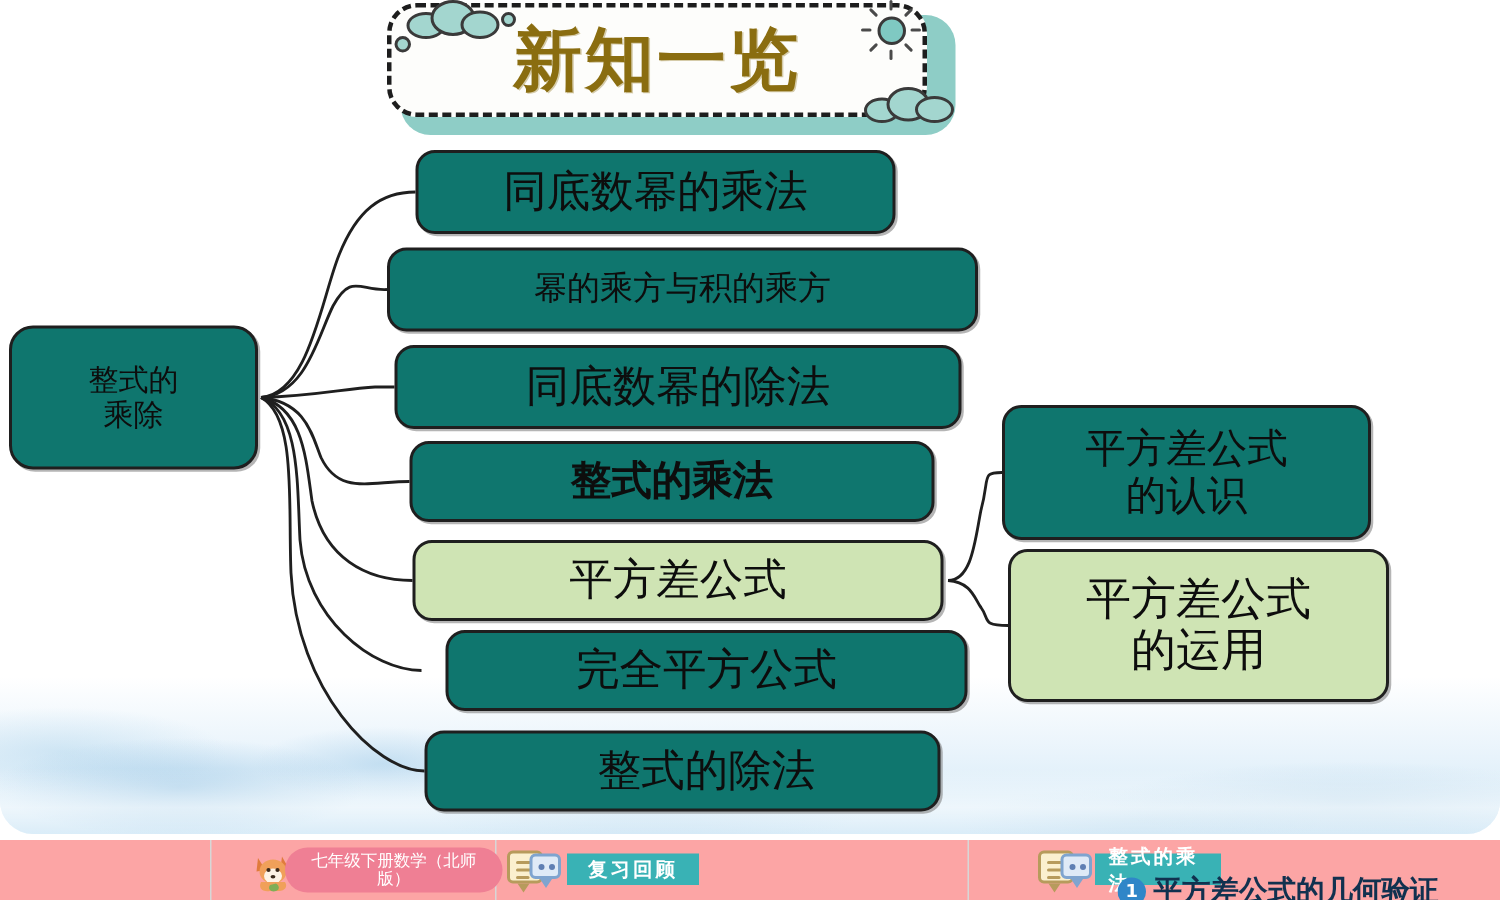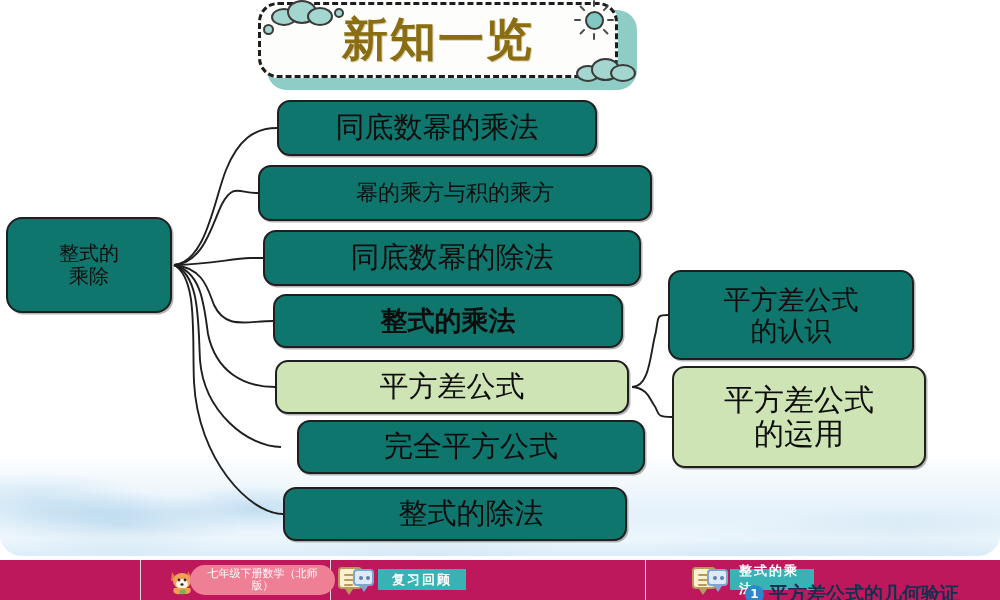--- a/index.html
+++ b/index.html
@@ -93,7 +93,7 @@
   .wires{position:absolute;left:0;top:0;width:1000px;height:560px;pointer-events:none;}
 
   
-  .footer{position:absolute;left:0;top:560px;width:1000px;height:40px;background:#be185d;overflow:hidden;}
+  .footer{position:absolute;left:0;top:560px;width:1000px;height:40px;background:#fca5a5;overflow:hidden;}
   .fsep{position:absolute;top:0;width:1px;height:40px;background:#d7d7d7;}
   #fsep1{left:140px;}
   #fsep2{left:330px;}

